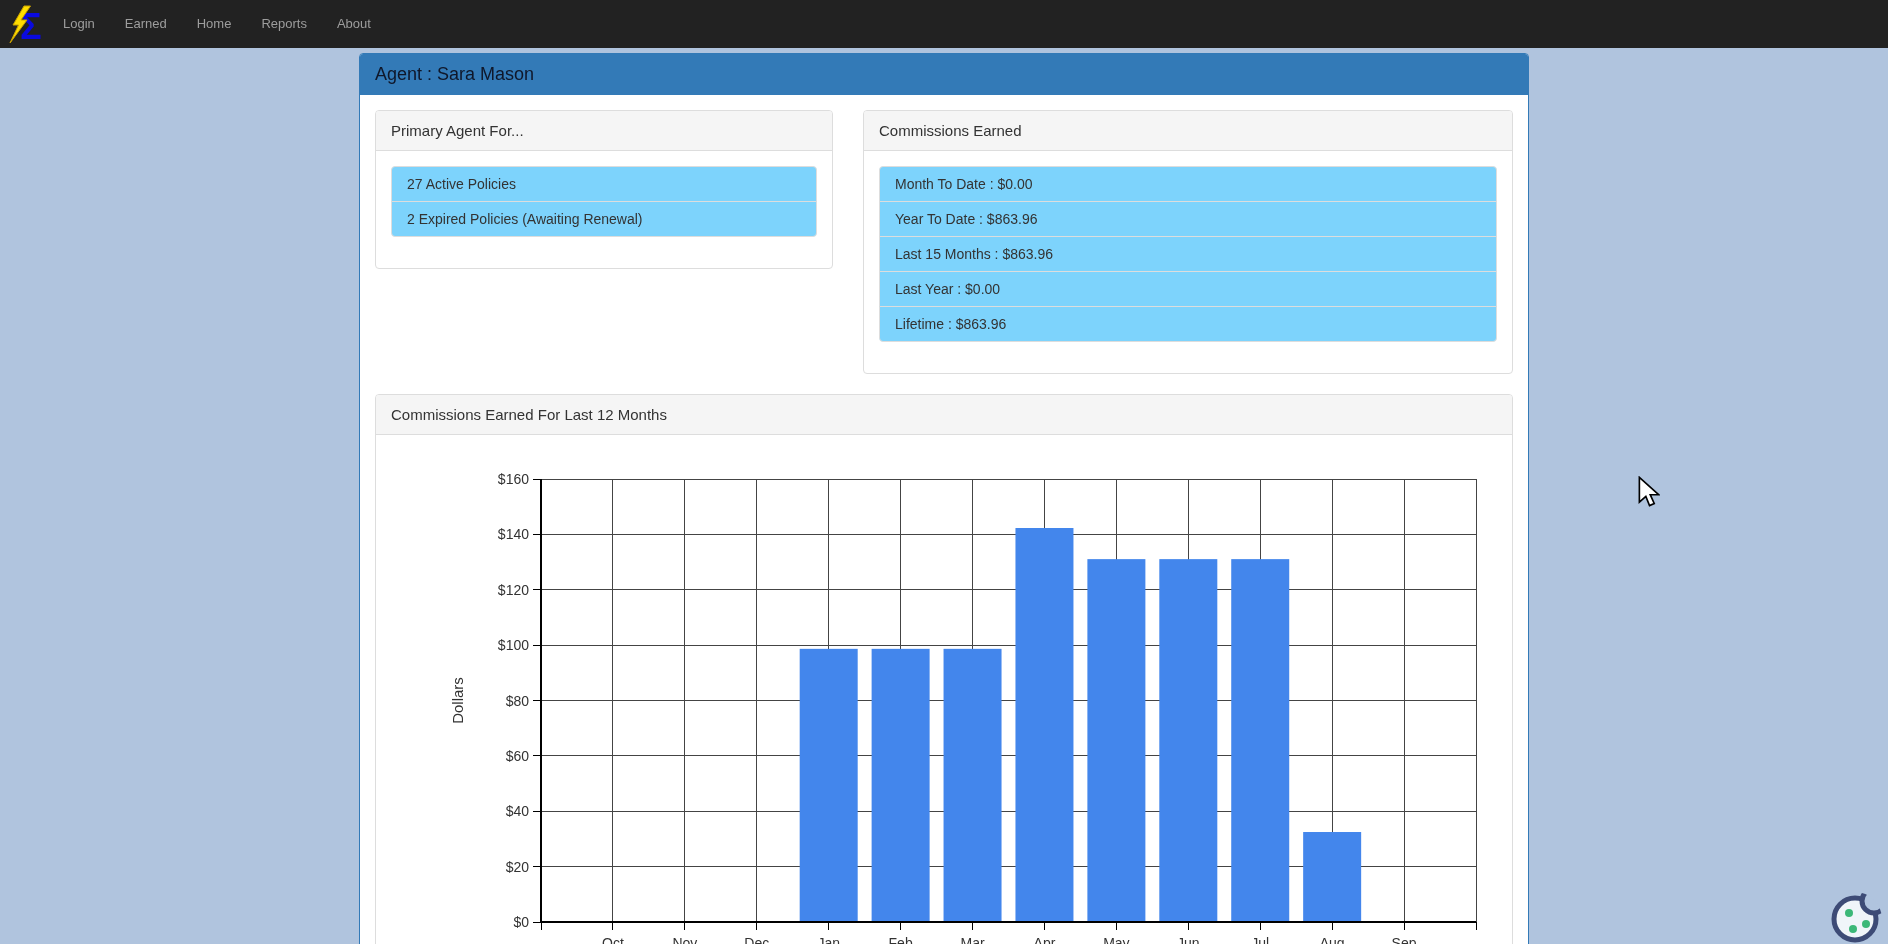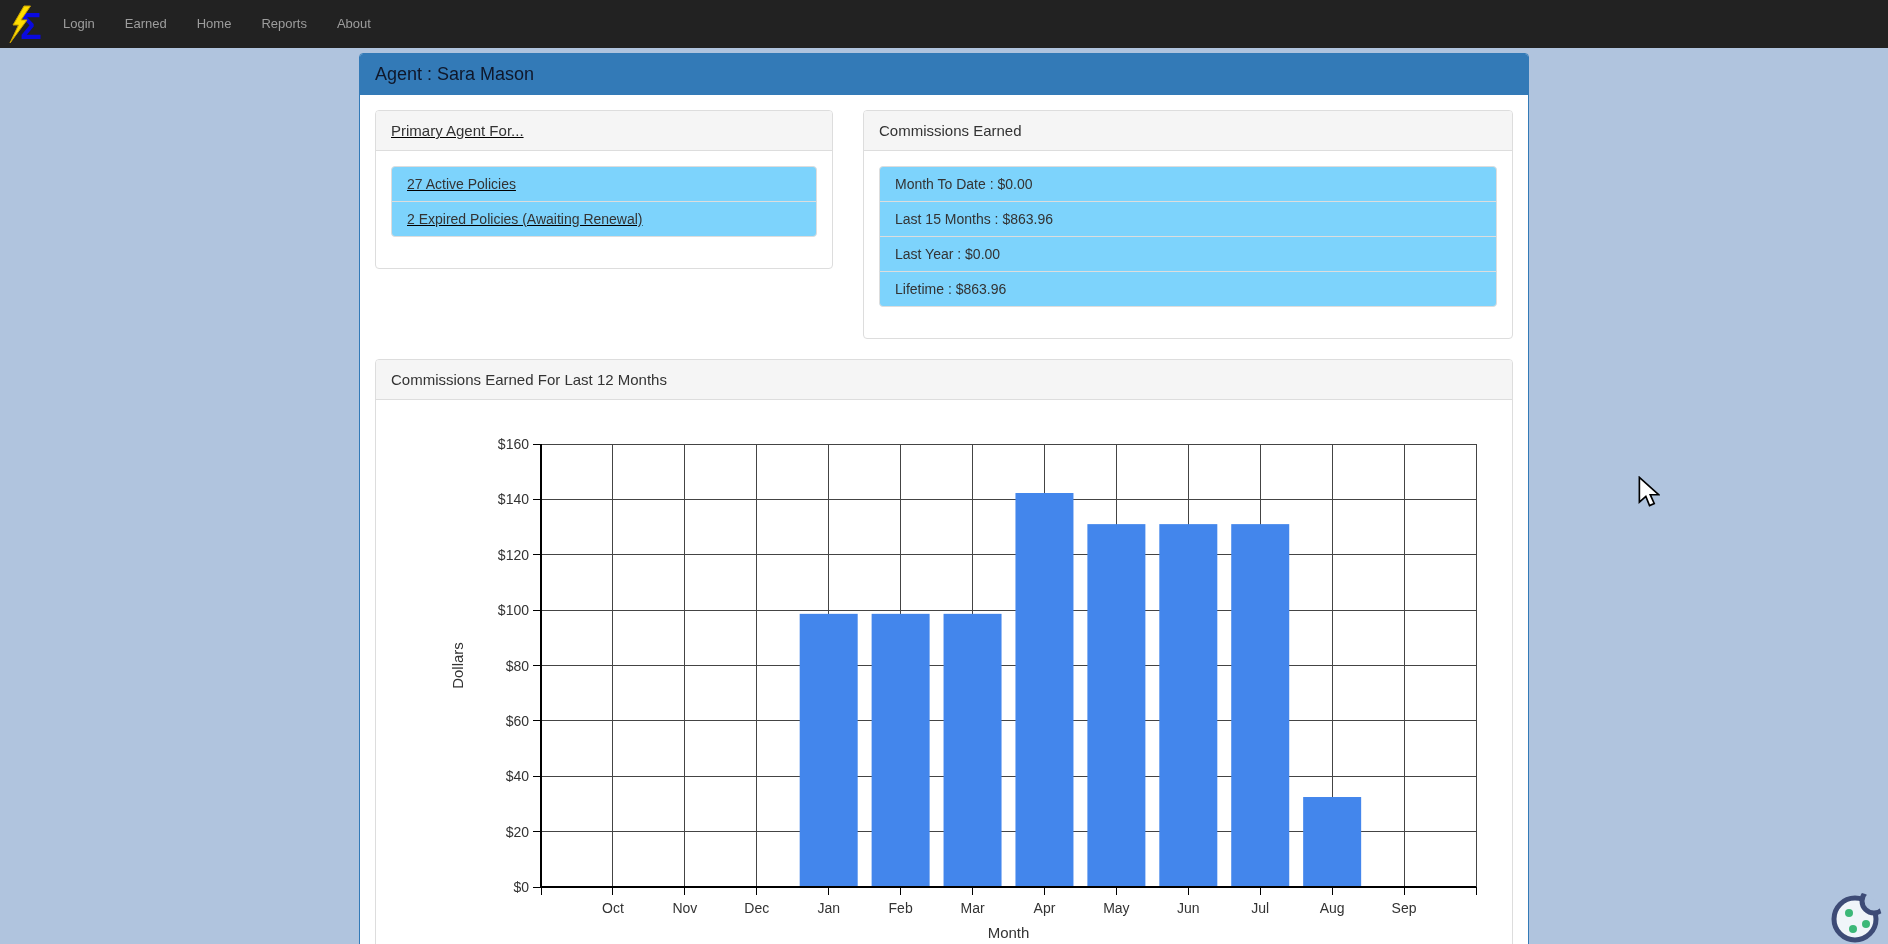--- a/index.html
+++ b/index.html
@@ -31,7 +31,7 @@
   }
   .main-body { padding: 15px; }
   .row { display: flex; gap: 30px; align-items: flex-start; }
-  .col-left  { flex: 0 0 458px; text-decoration: underline; }
+  .col-left  { flex: 0 0 458px; }
   .col-right { flex: 1; }
   
   .panel { border: 1px solid #dddddd; border-radius: 4px; background: #fff; }

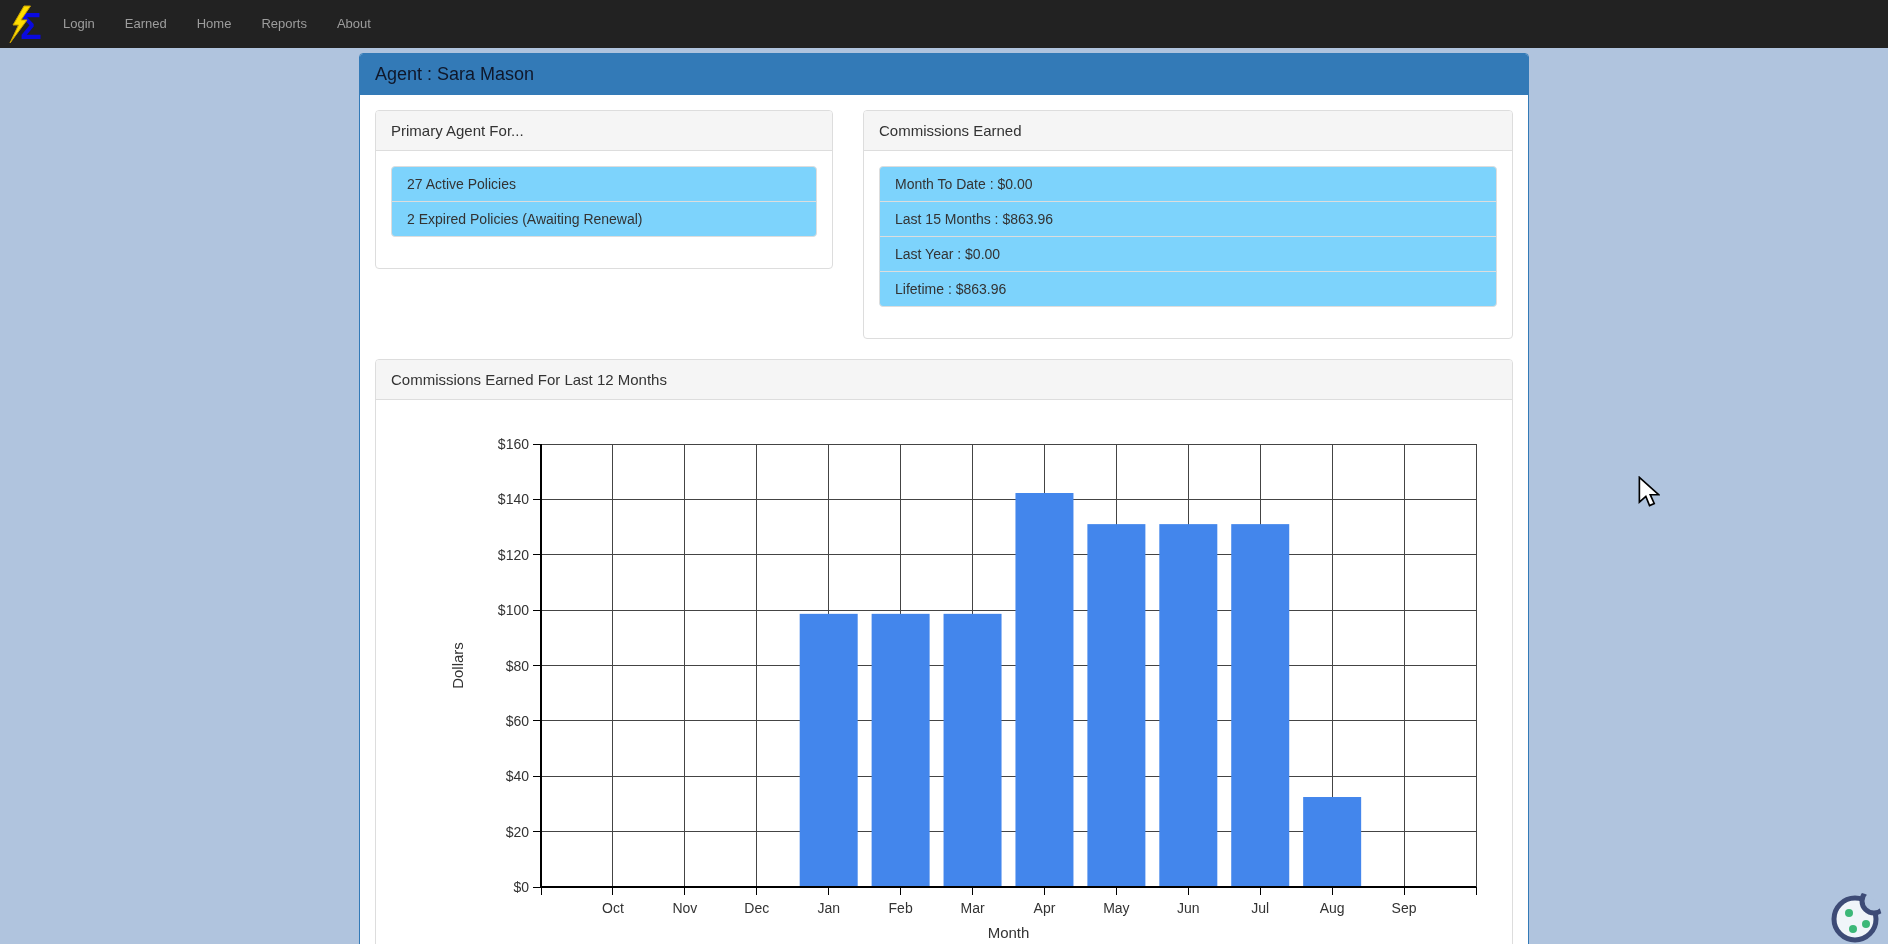--- a/index.html
+++ b/index.html
@@ -101,6 +101,7 @@
           <div class="panel-body">
             <ul class="list-group">
               <li class="list-group-item">Month To Date : $0.00</li>
+              <li class="list-group-item">Year To Date : $863.96</li>
               <li class="list-group-item">Last 15 Months : $863.96</li>
               <li class="list-group-item">Last Year : $0.00</li>
               <li class="list-group-item">Lifetime : $863.96</li>

